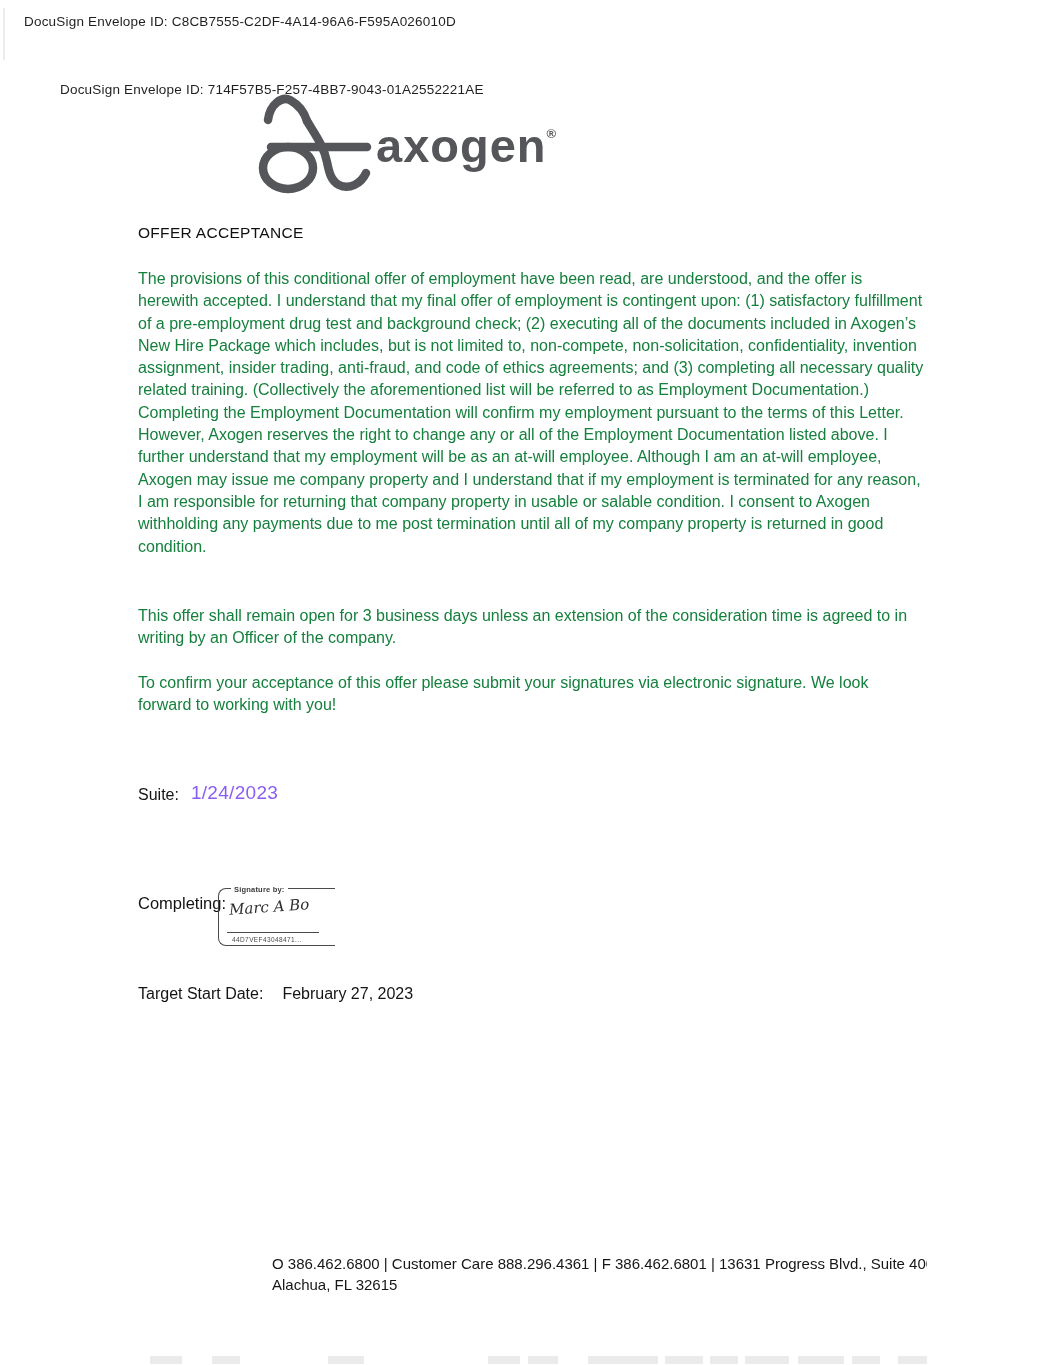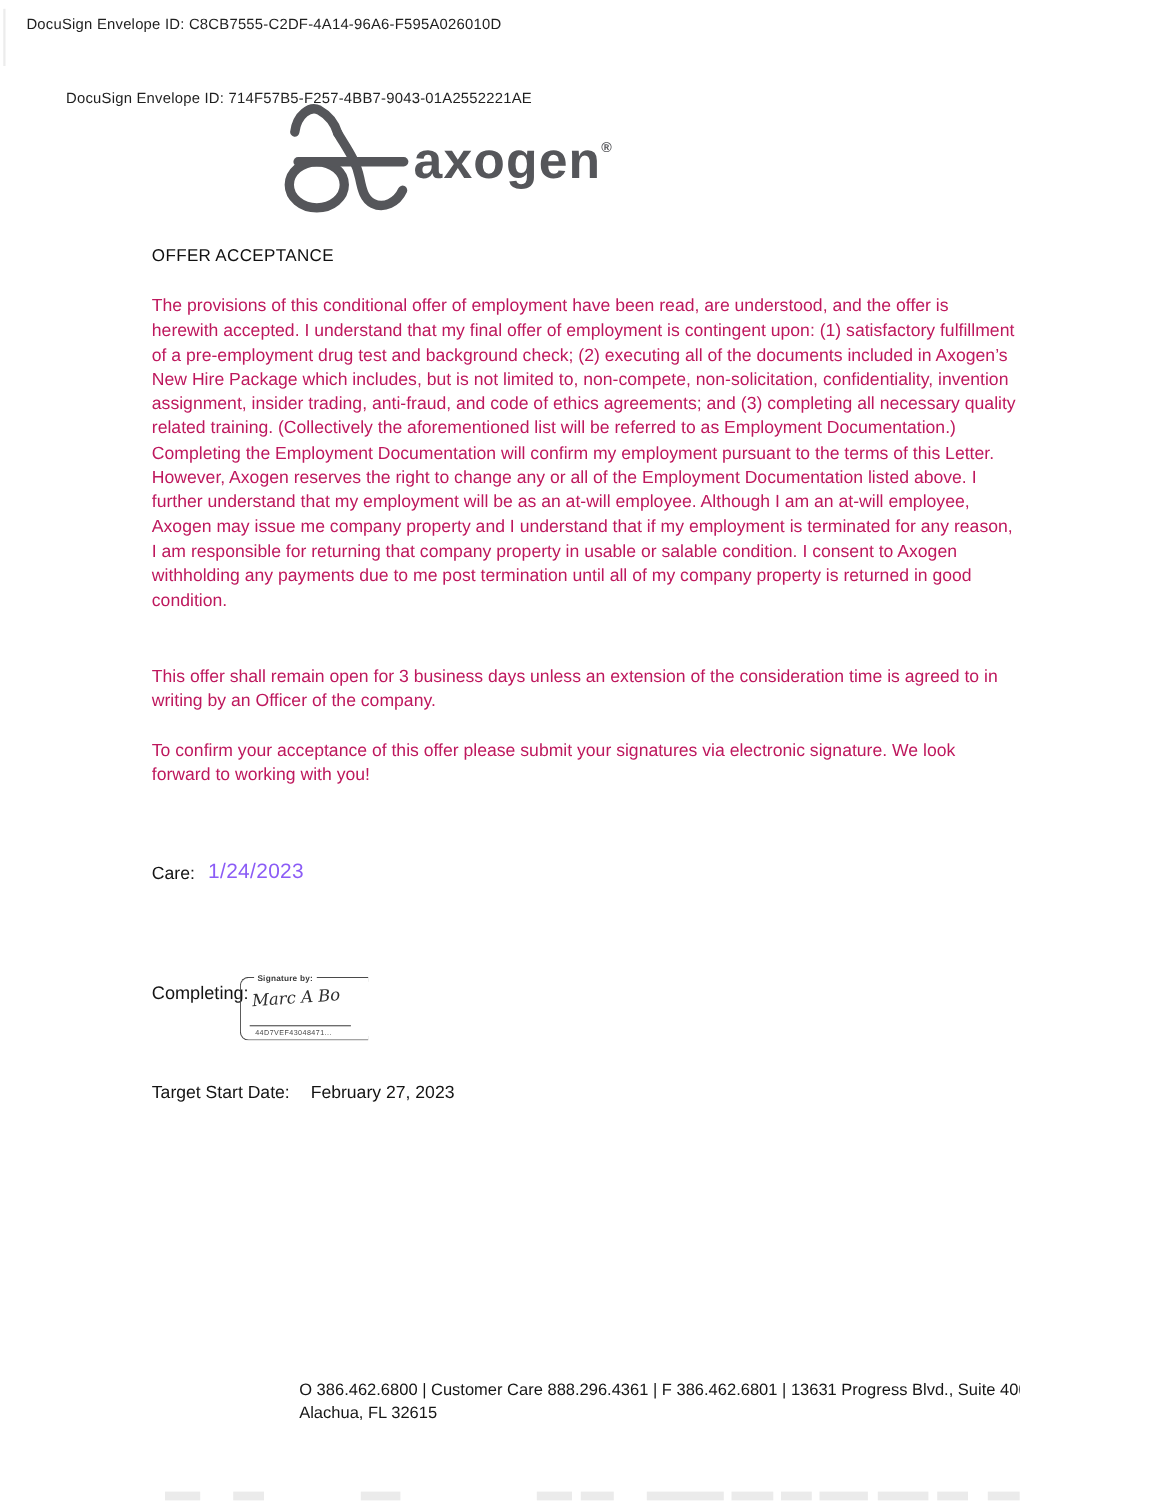--- a/index.html
+++ b/index.html
@@ -28,7 +28,7 @@
 
   
   .heading{position:absolute;left:138px;top:224px;font-size:15.5px;color:#101010;letter-spacing:.3px;}
-  .para{position:absolute;left:138px;width:786px;font-size:16px;line-height:22.3px;color:#be185d;text-align:left;}
+  .para{position:absolute;left:138px;width:786px;font-size:16px;line-height:22.3px;color:#15803d;text-align:left;}
   .para-1{top:268px;}
   .para-2{top:605px;}
   .para-3{top:672px;}

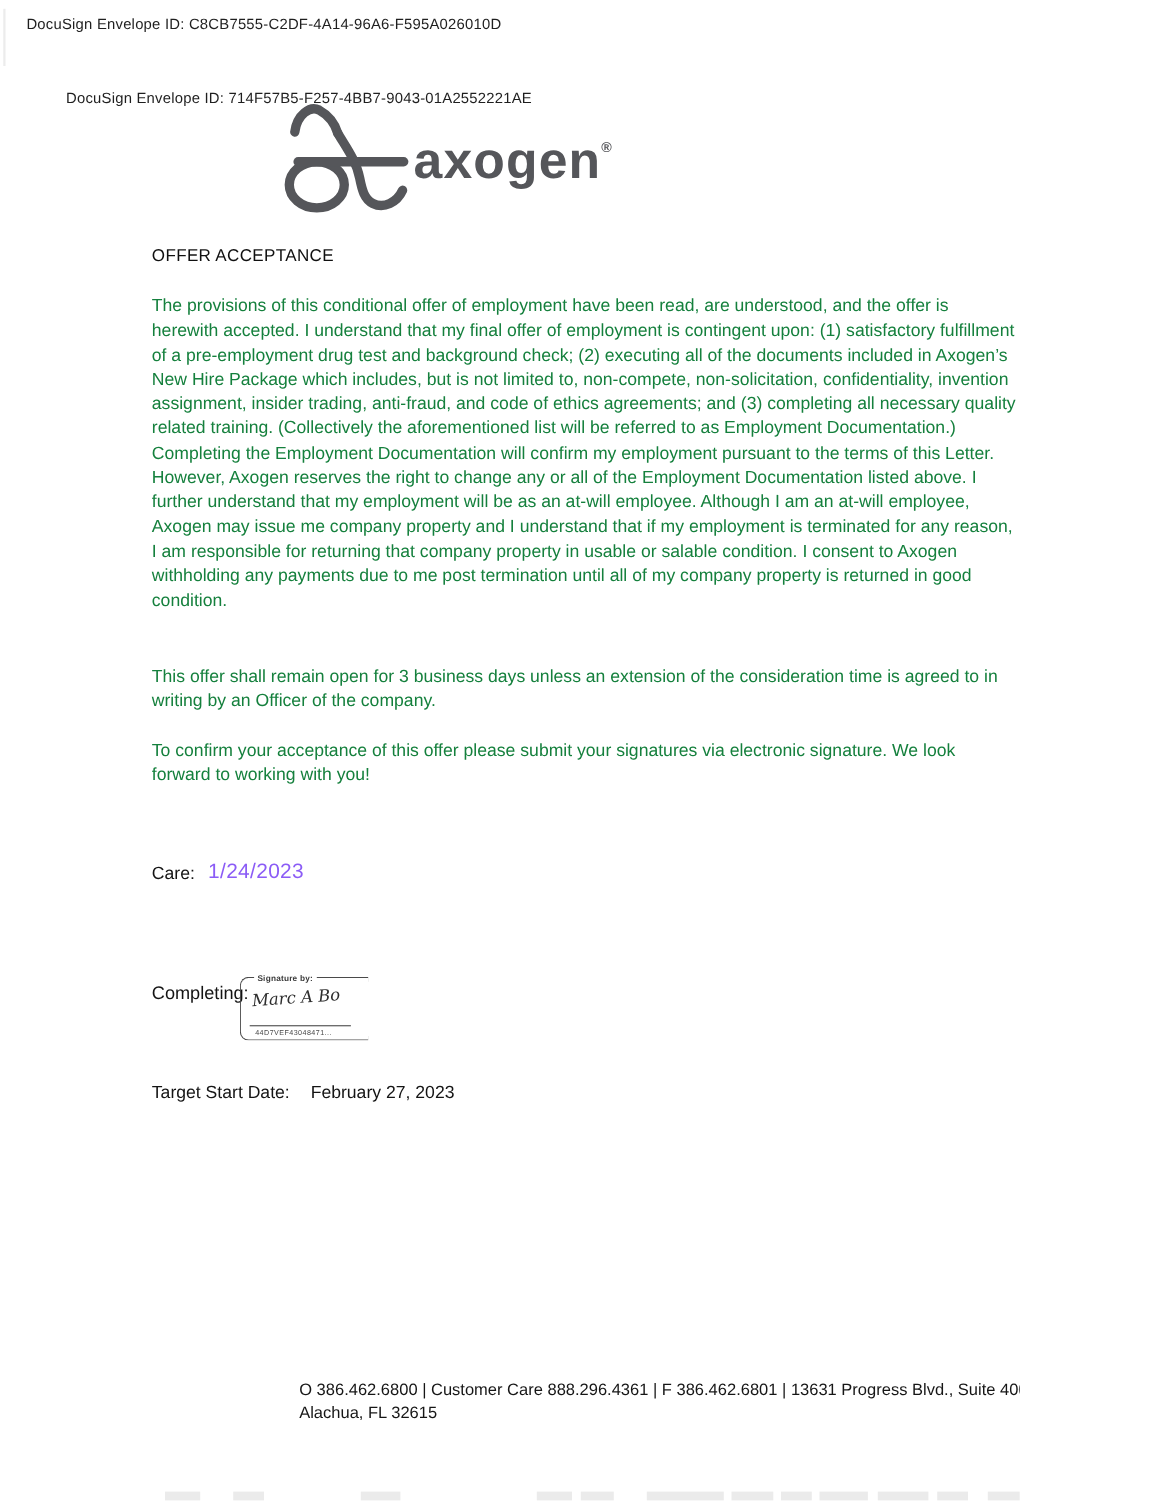--- a/index.html
+++ b/index.html
@@ -112,7 +112,7 @@
   <div class="para para-3">To confirm your acceptance of this offer please submit your signatures via electronic signature. We look forward to working with you!</div>
 
   <div class="date-row">
-    <span class="date-label">Care:</span><span class="date-value">1/24/2023</span>
+    <span class="date-label">Suite:</span><span class="date-value">1/24/2023</span>
   </div>
 
   <div class="sig-row">Completing:</div>

